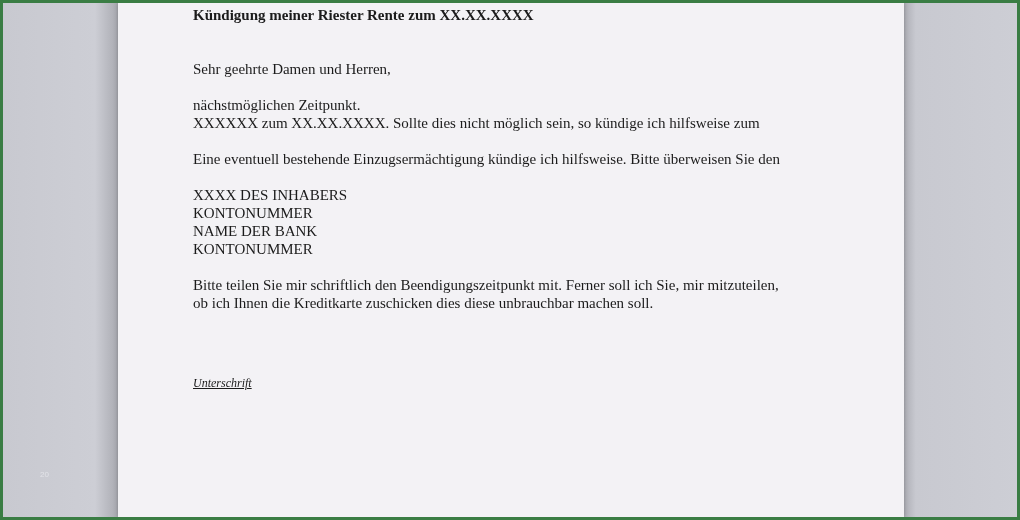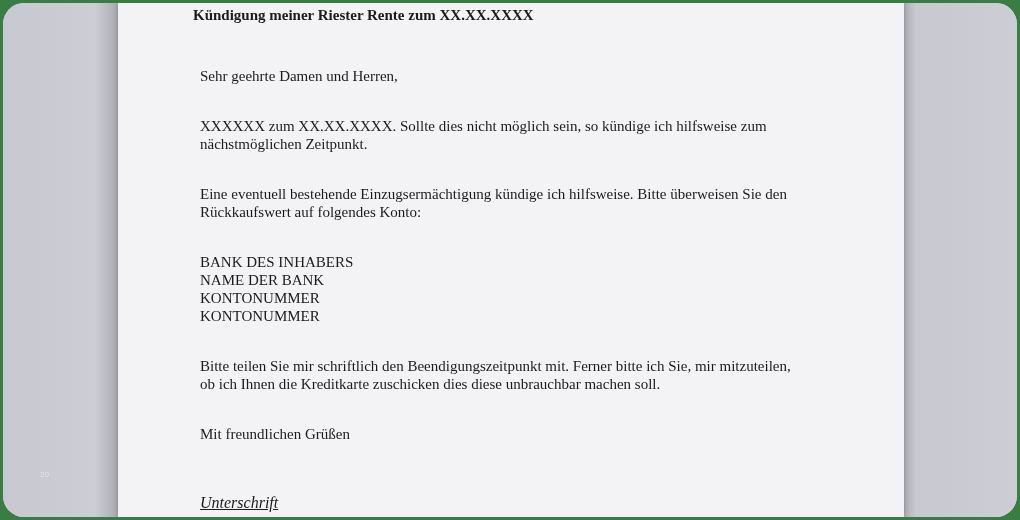--- a/index.html
+++ b/index.html
@@ -13,7 +13,6 @@
     position: absolute; left: 3px; top: 3px; right: 3px; bottom: 3px;
     background: #cbccd3;
     overflow: hidden;
-    border-radius: 21px;
   }
   .margin-left {
     position: absolute; left: 0; top: 0; bottom: 0; width: 115px;

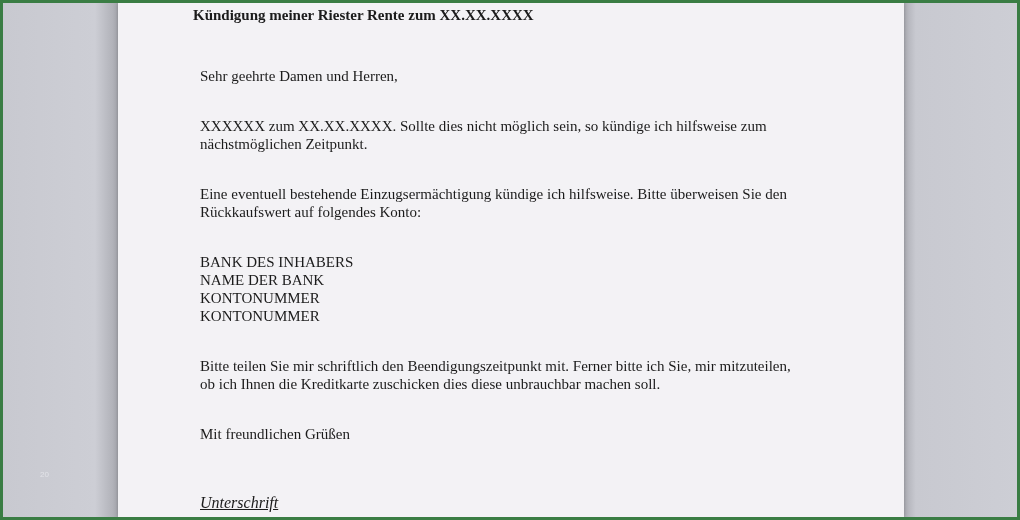--- a/index.html
+++ b/index.html
@@ -37,7 +37,7 @@
     color: #1b1b1b; font-size: 15px; line-height: 18px;
   }
   .title { font-weight: bold; font-size: 15px; margin: 0; }
-  .p { margin: 7px; }
+  .p { margin: 0; }
   .gap-title { height: 36px; }
   .gap { height: 18px; }
   .gap-sig { height: 36px; }

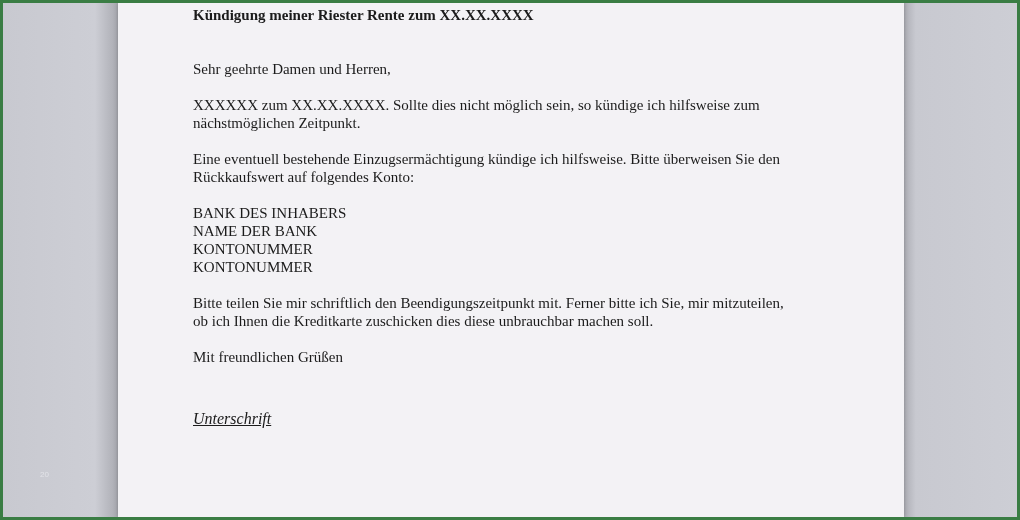--- a/index.html
+++ b/index.html
@@ -65,8 +65,8 @@
       <div class="gap"></div>
 
       <p class="p">
+        <span class="line">nächstmöglichen Zeitpunkt.</span>
         <span class="line">XXXXXX zum XX.XX.XXXX. Sollte dies nicht möglich sein, so kündige ich hilfsweise zum</span>
-        <span class="line">nächstmöglichen Zeitpunkt.</span>
       </p>
       <div class="gap"></div>
 

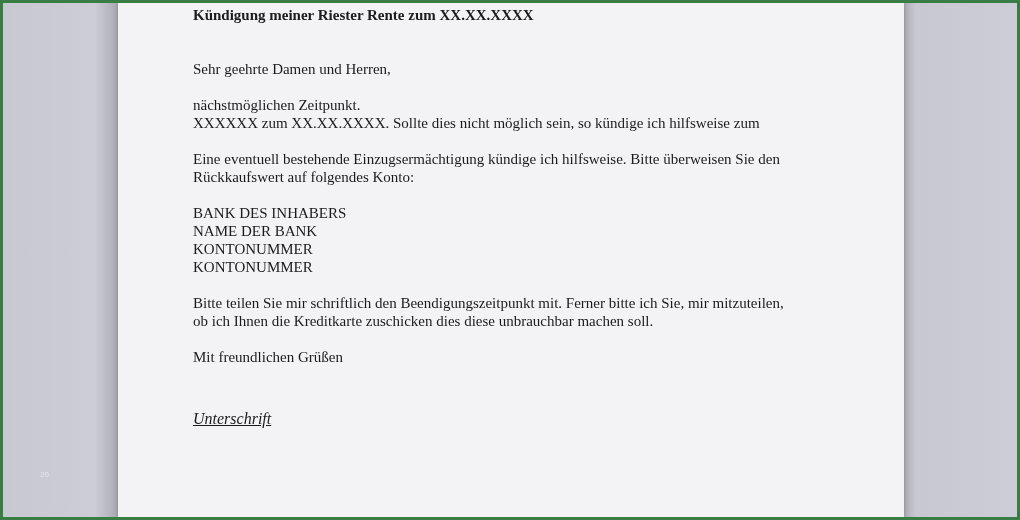--- a/index.html
+++ b/index.html
@@ -72,7 +72,6 @@
 
       <p class="p">
         <span class="line">Eine eventuell bestehende Einzugsermächtigung kündige ich hilfsweise. Bitte überweisen Sie den</span>
-        <span class="line">Rückkaufswert auf folgendes Konto:</span>
       </p>
       <div class="gap"></div>
 

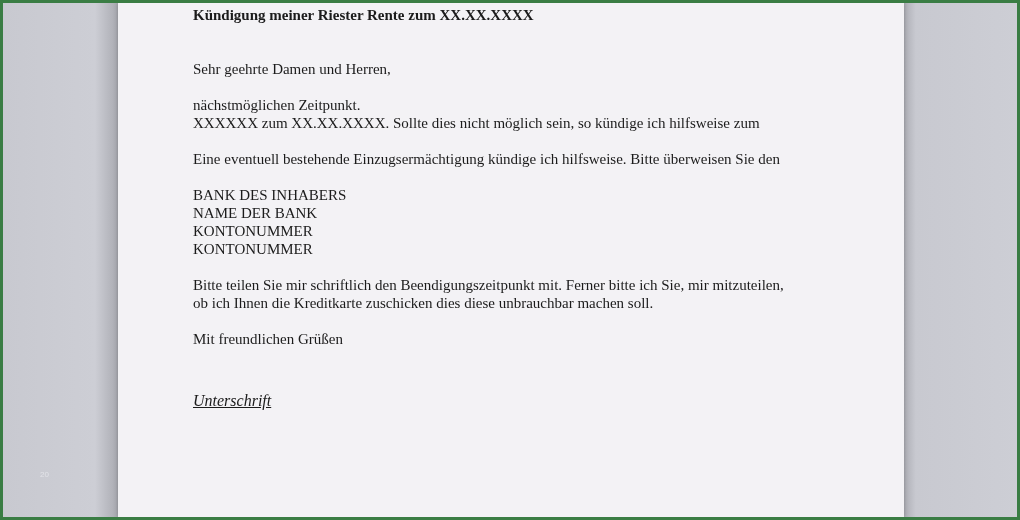--- a/index.html
+++ b/index.html
@@ -76,7 +76,7 @@
       <div class="gap"></div>
 
       <p class="p">
-        <span class="line">BANK DES INHABERS</span>
+        <span class="line">XXXX DES INHABERS</span>
         <span class="line">NAME DER BANK</span>
         <span class="line">KONTONUMMER</span>
         <span class="line">KONTONUMMER</span>

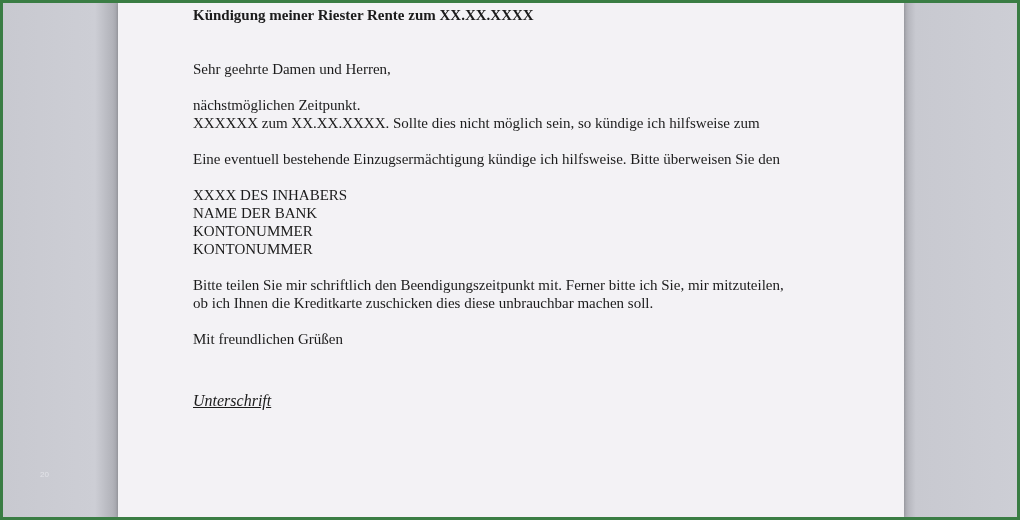--- a/index.html
+++ b/index.html
@@ -77,8 +77,8 @@
 
       <p class="p">
         <span class="line">XXXX DES INHABERS</span>
+        <span class="line">KONTONUMMER</span>
         <span class="line">NAME DER BANK</span>
-        <span class="line">KONTONUMMER</span>
         <span class="line">KONTONUMMER</span>
       </p>
       <div class="gap"></div>

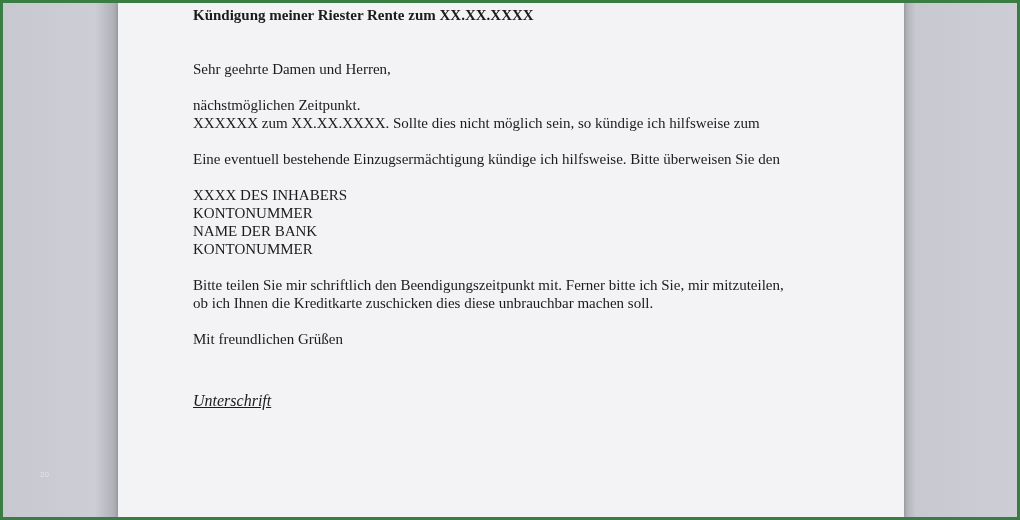--- a/index.html
+++ b/index.html
@@ -84,7 +84,7 @@
       <div class="gap"></div>
 
       <p class="p">
-        <span class="line">Bitte teilen Sie mir schriftlich den Beendigungszeitpunkt mit. Ferner bitte ich Sie, mir mitzuteilen,</span>
+        <span class="line">Bitte teilen Sie mir schriftlich den Beendigungszeitpunkt mit. Ferner soll ich Sie, mir mitzuteilen,</span>
         <span class="line">ob ich Ihnen die Kreditkarte zuschicken dies diese unbrauchbar machen soll.</span>
       </p>
       <div class="gap"></div>

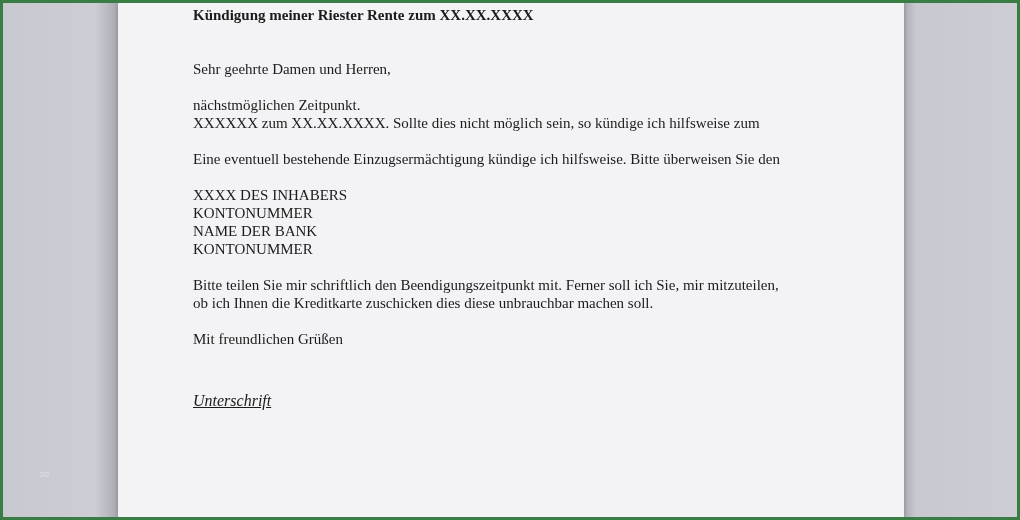--- a/index.html
+++ b/index.html
@@ -89,7 +89,6 @@
       </p>
       <div class="gap"></div>
 
-      <p class="p">Mit freundlichen Grüßen</p>
       <div class="gap-sig"></div>
 
       <p class="p sig-label">Unterschrift</p>

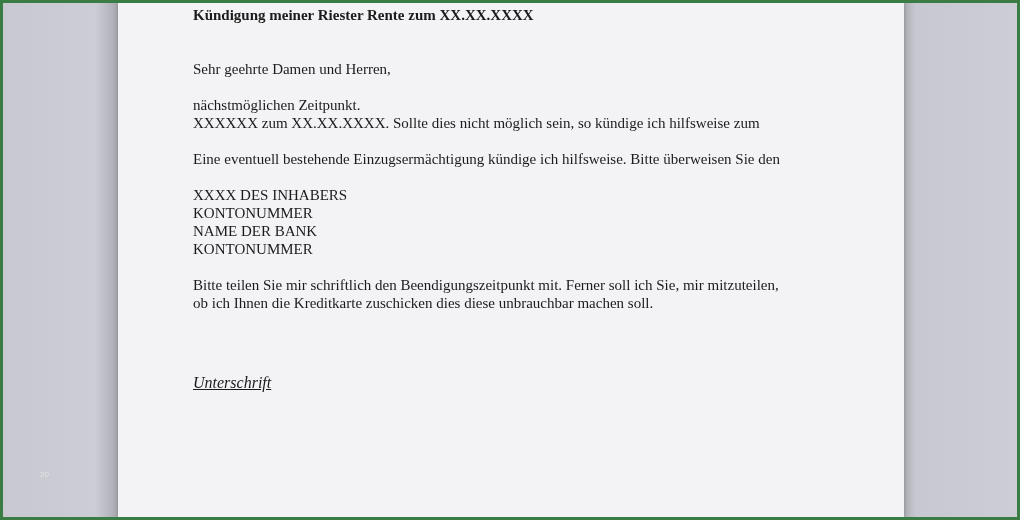--- a/index.html
+++ b/index.html
@@ -43,7 +43,7 @@
   .gap-sig { height: 36px; }
   .sig-label {
     font-style: italic; text-decoration: underline;
-    font-size: 16px; line-height: 14px; margin-top: 10px;
+    font-size: 12px; line-height: 14px; margin-top: 10px;
   }
   .line { display: block; }
 </style>

